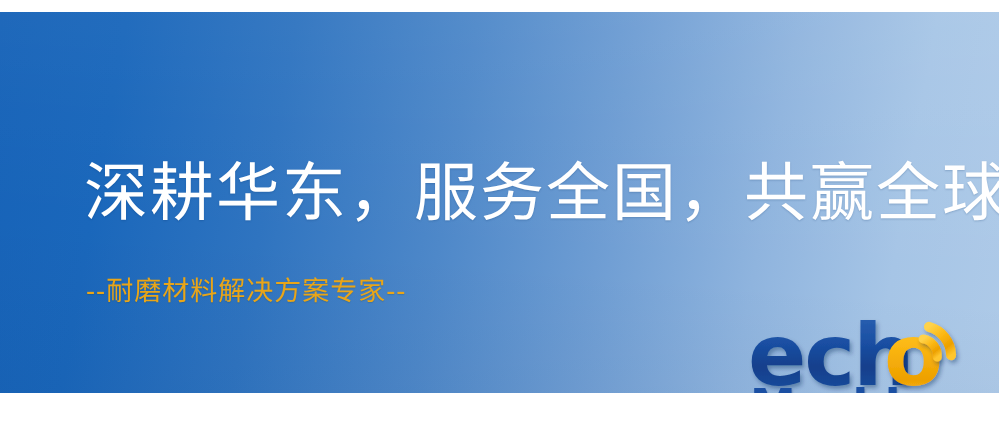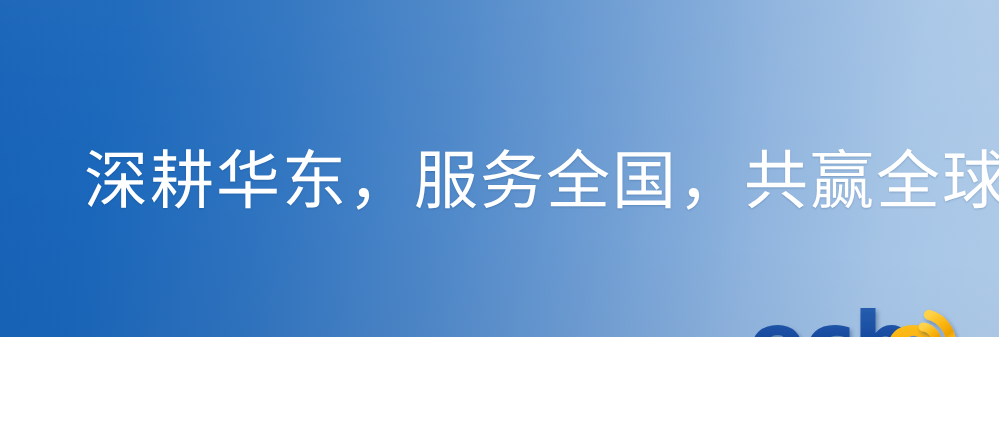--- a/index.html
+++ b/index.html
@@ -15,7 +15,7 @@
   .banner {
     position: relative;
     width: 999px;
-    height: 337px;
+    height: 381px;
     overflow: hidden;
     background: linear-gradient(100deg,
         #1763b8 0%,
@@ -26,6 +26,7 @@
         #8fb4de 75%,
         #a6c5e6 88%,
         #aecae8 100%);
+    margin-top: 12px;
   }
 
   

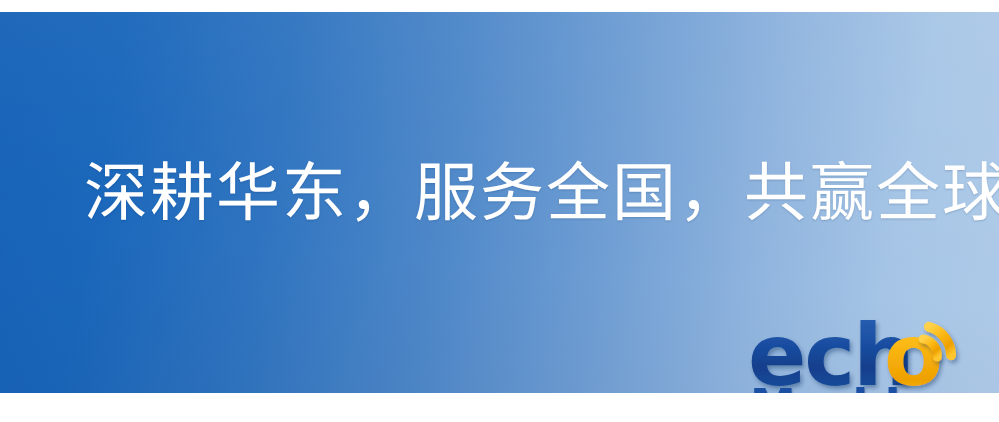--- a/index.html
+++ b/index.html
@@ -116,6 +116,7 @@
 
   <h1 class="headline">深耕华东，服务全国，共赢全球</h1>
 
+  <p class="subtitle">--耐磨材料解决方案专家--</p>
 
   <div class="logo">
 

